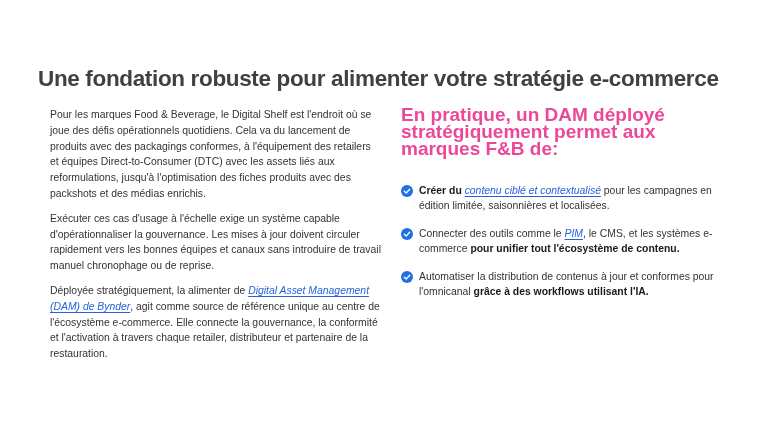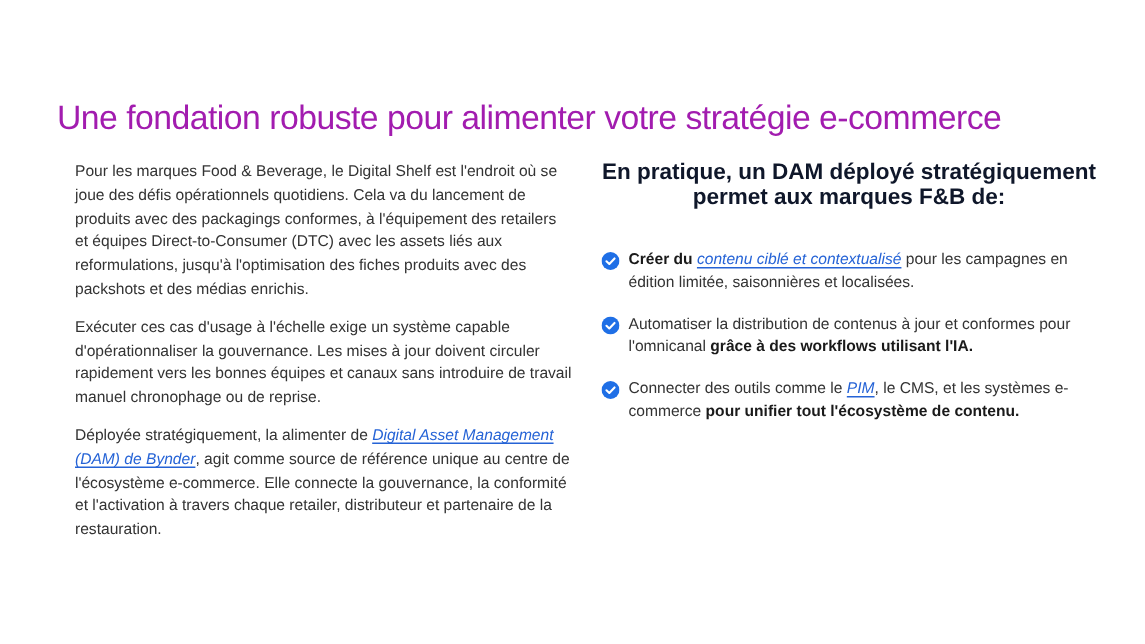--- a/index.html
+++ b/index.html
@@ -9,7 +9,7 @@
     }
     .title {
       position: absolute; left: 38px; top: 66px; margin: 0;
-      font-size: 22.5px; font-weight: 400; color: #a21caf; letter-spacing: -0.35px;
+      font-size: 22.5px; font-weight: 700; color: #404040; letter-spacing: -0.35px;
       white-space: nowrap;
     }
     .left-col {

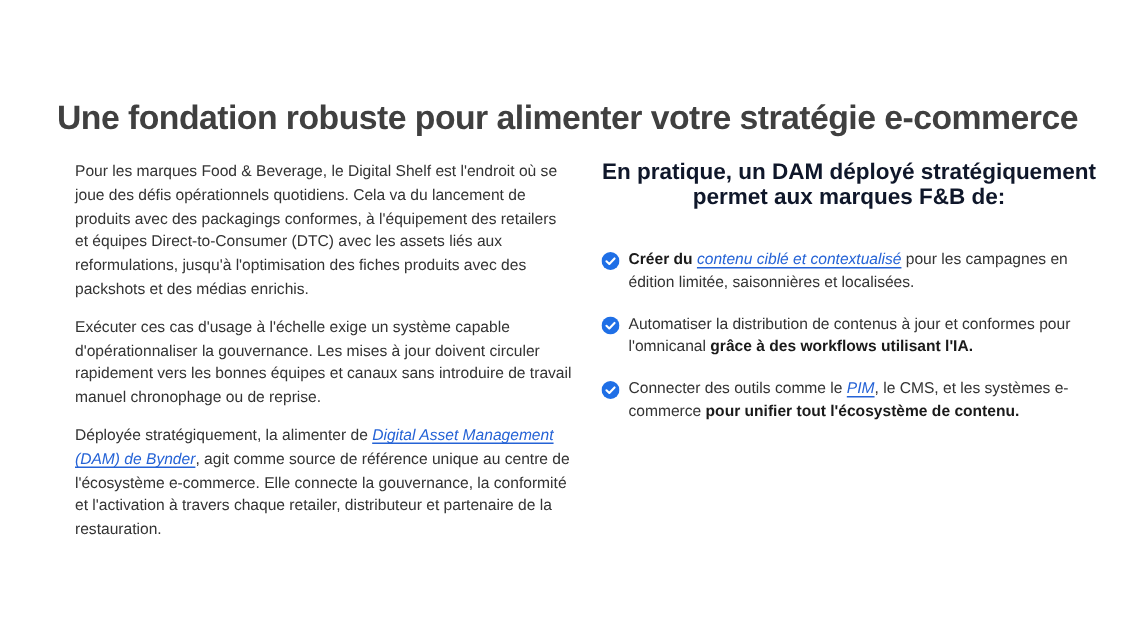--- a/index.html
+++ b/index.html
@@ -20,7 +20,7 @@
     a.link { color: #2563d6; text-decoration: underline; text-underline-offset: 2px; font-style: italic; }
     .right-col { position: absolute; left: 401px; top: 106px; width: 330px; }
     .subheading {
-      margin: 0; font-size: 15px; line-height: 17px; font-weight: 700; color: #0f172a; text-align: center;
+      margin: 0; font-size: 19px; line-height: 17px; font-weight: 700; color: #ec4899;
     }
     .benefits { list-style: none; margin: 26px 0 0 0; padding: 0; }
     .benefit {

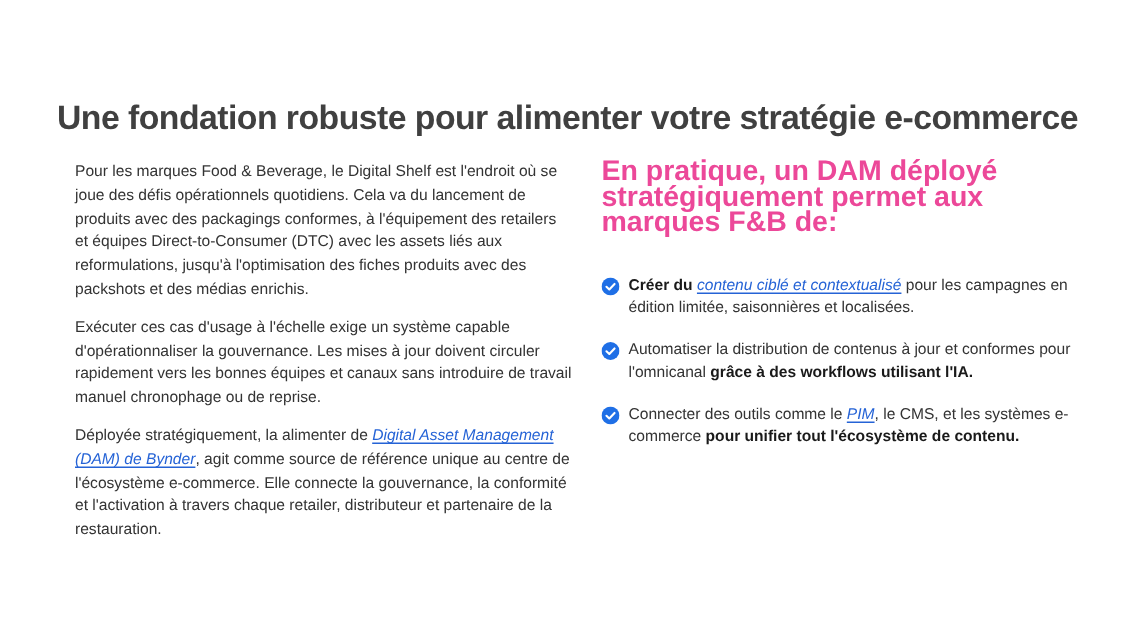--- a/index.html
+++ b/index.html
@@ -58,14 +58,14 @@
           <circle cx="6" cy="6" r="6" fill="#1f6fe6"></circle>
           <path d="M3.3 6.2 L5.2 8 L8.7 4.3" stroke="#fff" stroke-width="1.4" fill="none" stroke-linecap="round" stroke-linejoin="round"></path>
         </svg>
-      <span>Automatiser la distribution de contenus à jour et conformes pour l'omnicanal </span><b>grâce à des workflows utilisant l'IA.</b>
+      <span>Connecter des outils comme le </span><a class="link" href="#">PIM</a><span>, le CMS, et les systèmes e-commerce </span><b>pour unifier tout l'écosystème de contenu.</b>
     </li>
     <li class="benefit">
       <svg class="check" viewBox="0 0 12 12">
           <circle cx="6" cy="6" r="6" fill="#1f6fe6"></circle>
           <path d="M3.3 6.2 L5.2 8 L8.7 4.3" stroke="#fff" stroke-width="1.4" fill="none" stroke-linecap="round" stroke-linejoin="round"></path>
         </svg>
-      <span>Connecter des outils comme le </span><a class="link" href="#">PIM</a><span>, le CMS, et les systèmes e-commerce </span><b>pour unifier tout l'écosystème de contenu.</b>
+      <span>Automatiser la distribution de contenus à jour et conformes pour l'omnicanal </span><b>grâce à des workflows utilisant l'IA.</b>
     </li>
   </ul>
 </div>

